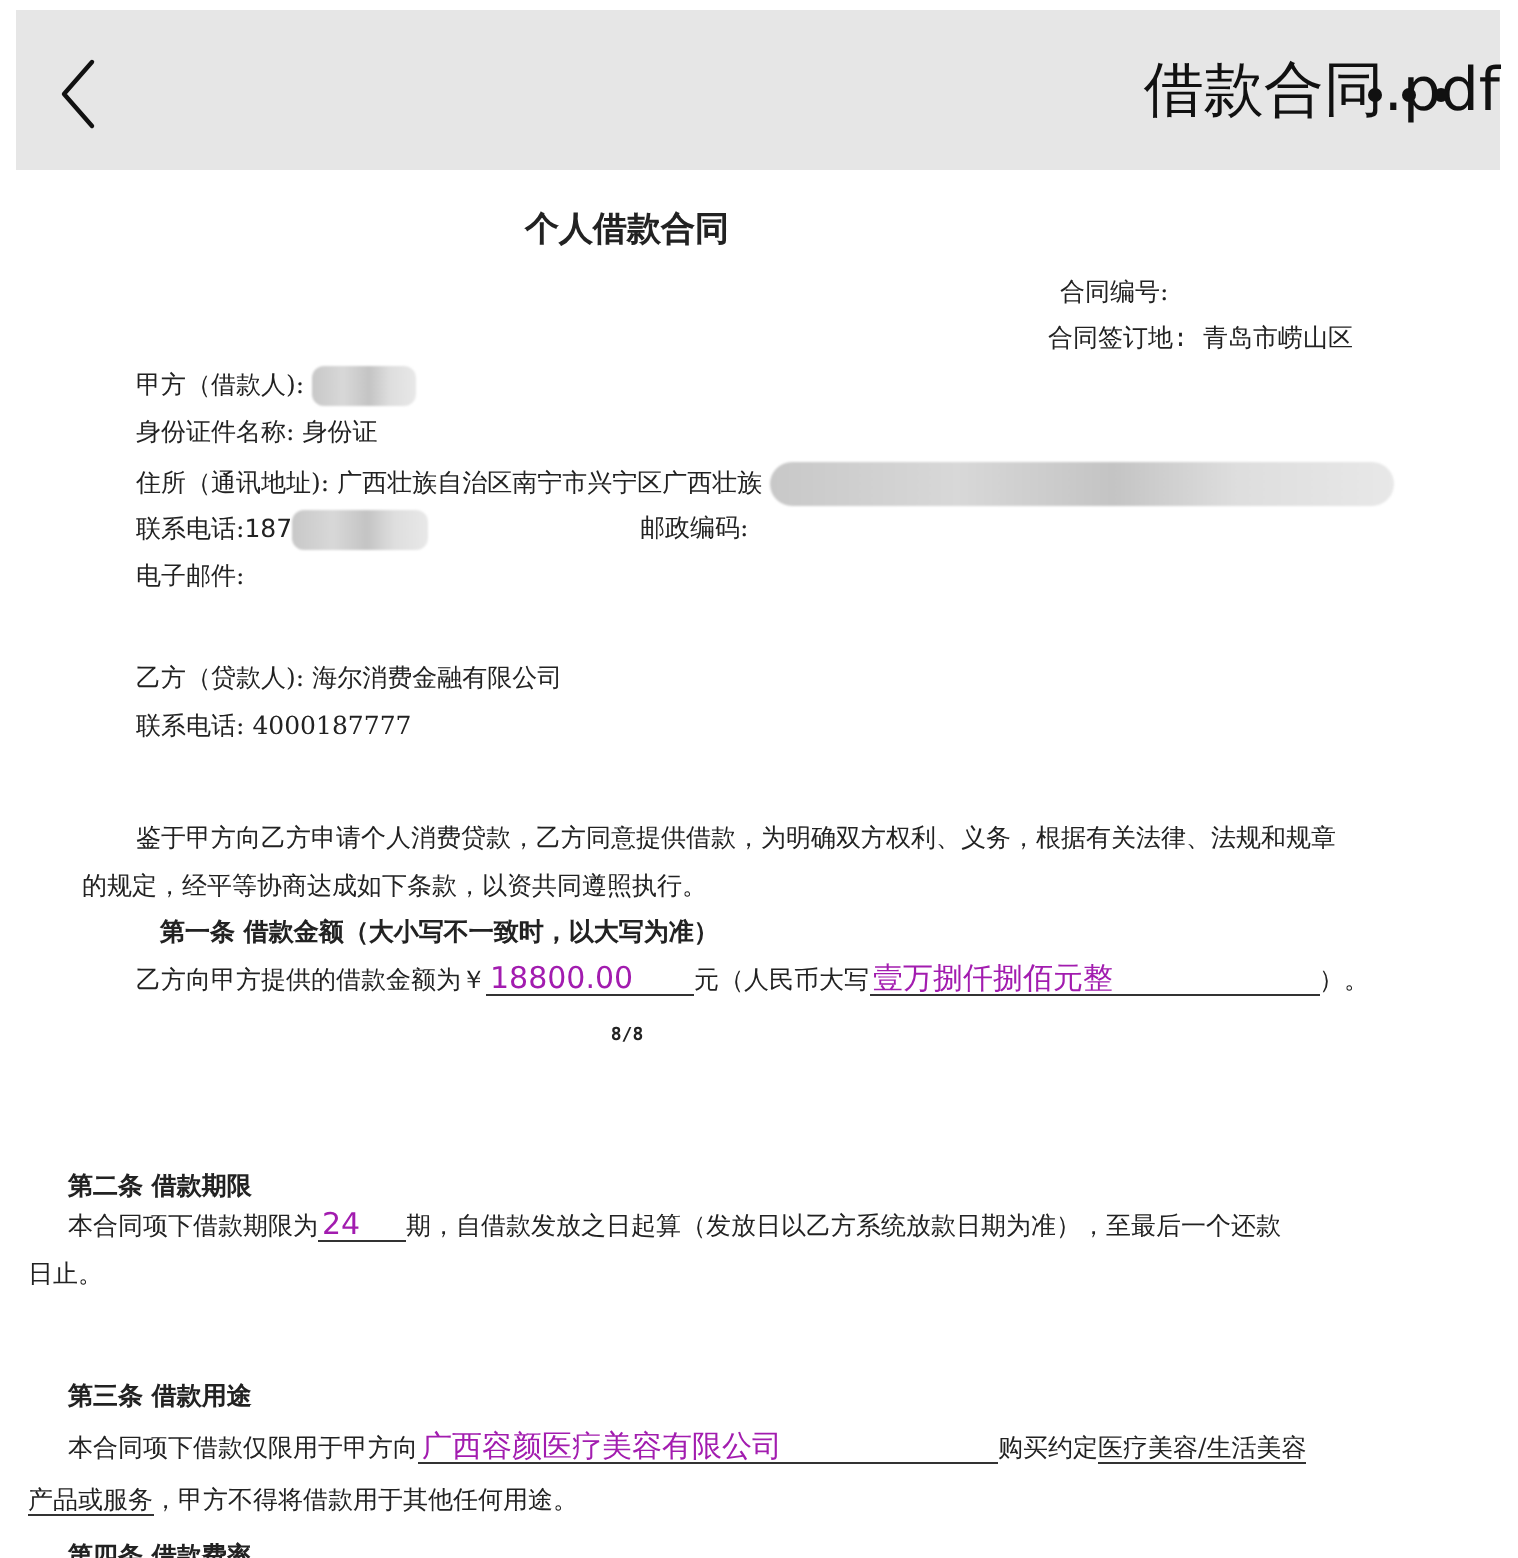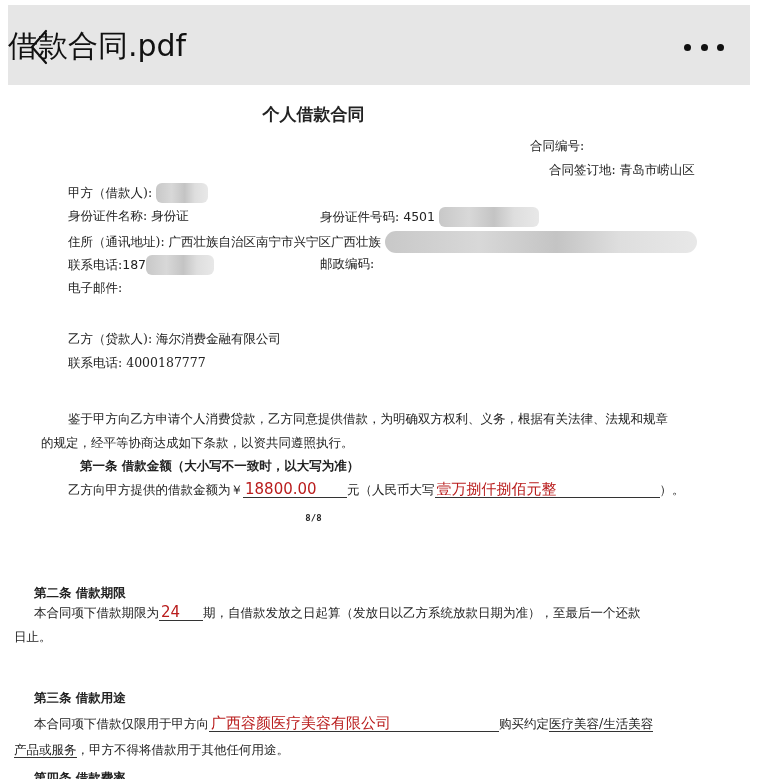--- a/index.html
+++ b/index.html
@@ -14,7 +14,7 @@
       position: absolute; left: 18px; top: 22px; width: 30px; height: 40px; cursor: pointer;
     }
     .header-title {
-      position: absolute; left: 0; right: 0; top: 20px; text-align: left;
+      position: absolute; left: 0; right: 0; top: 20px; text-align: right;
       font-family: "DejaVu Sans", "Liberation Sans", sans-serif;
       font-size: 30px; color: #111; line-height: 42px; pointer-events: none;
     }

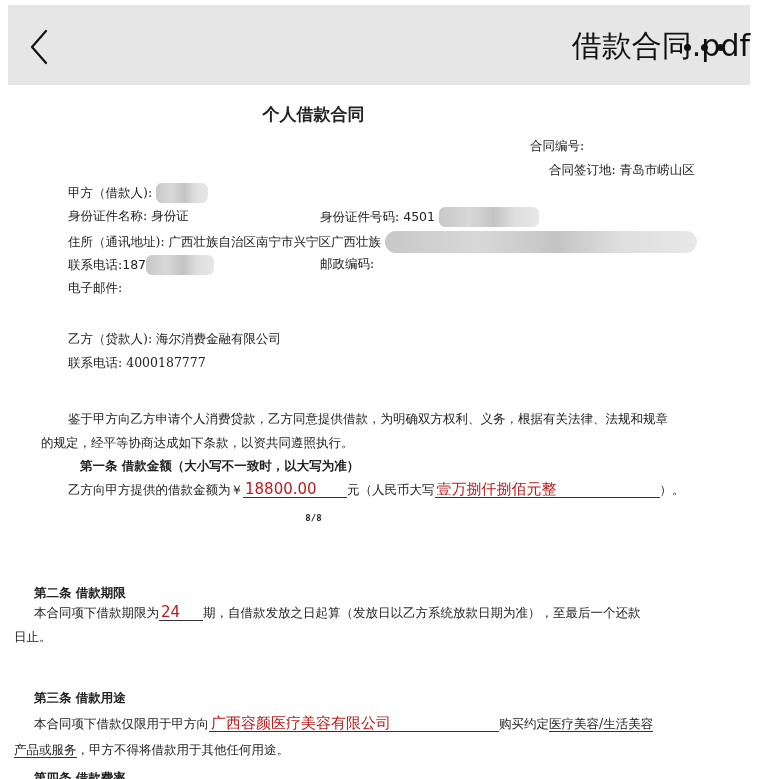--- a/index.html
+++ b/index.html
@@ -68,7 +68,7 @@
   <div class="abs t13" style="left:530px; top:52px;">
     <span>合同编号:</span>
   </div>
-  <div class="abs t13" style="left:549px; top:76px;">
+  <div class="abs t13" style="left:524px; top:76px;font-family:Liberation Mono, monospace;">
     <span>合同签订地:</span>
     <span>青岛市崂山区</span>
   </div>

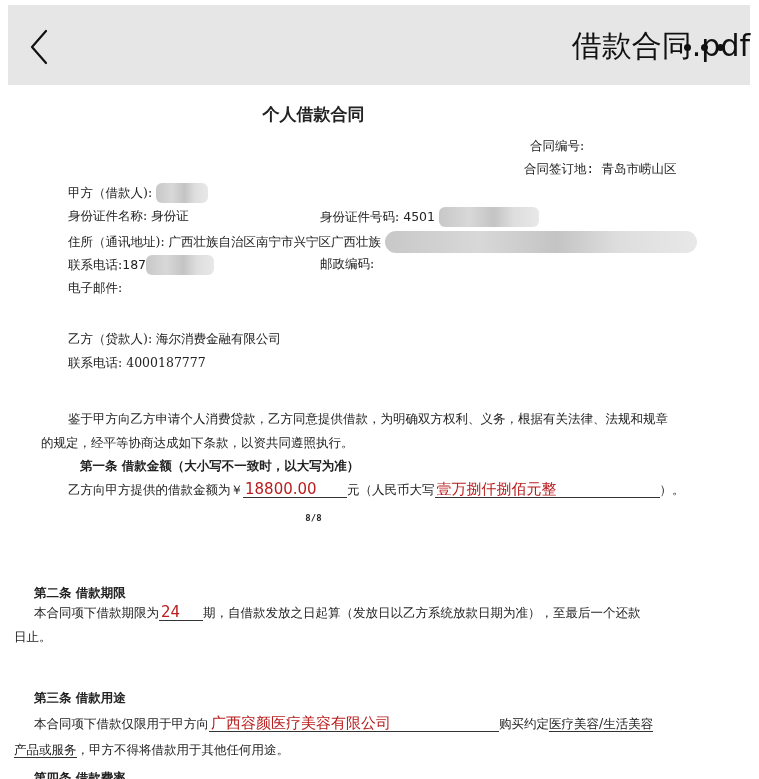--- a/index.html
+++ b/index.html
@@ -81,11 +81,6 @@
     <span>身份证件名称:</span>
     <span>身份证</span>
   </div>
-  <div class="abs t13" style="left:320px; top:122px;">
-    <span>身份证件号码:</span>
-    <span class="sans">4501</span>
-    <span class="redact" style="width:100px; height:20px;"></span>
-  </div>
   <div class="abs t13" style="left:68px; top:146px;">
     <span>住所（通讯地址):</span>
     <span class="sans">广西壮族自治区南宁市兴宁区广西壮族</span>

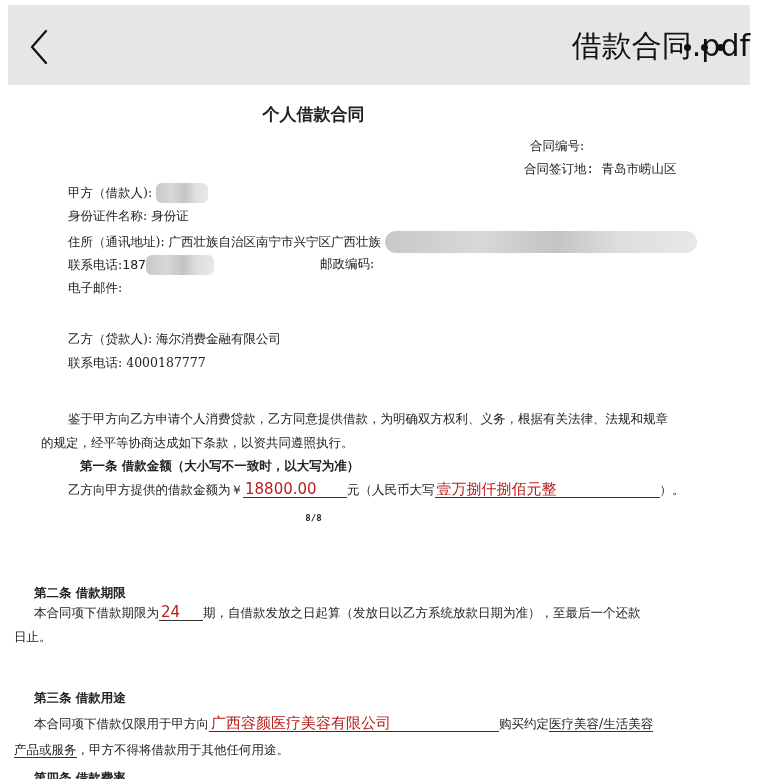--- a/index.html
+++ b/index.html
@@ -39,7 +39,7 @@
     .fill {
       display: inline-block; border-bottom: 1px solid #333; text-align: left;
       font-family: "DejaVu Sans", "Liberation Sans", sans-serif; font-size: 15px; line-height: 16px;
-      padding-left: 2px; color: #b91c1c;
+      padding-left: 2px; color: #a21caf;
     }
     .ul { border-bottom: 1px solid #333; }
     .pagenum { left: 0; right: 0; text-align: center; font-size: 9px; font-weight: bold;

